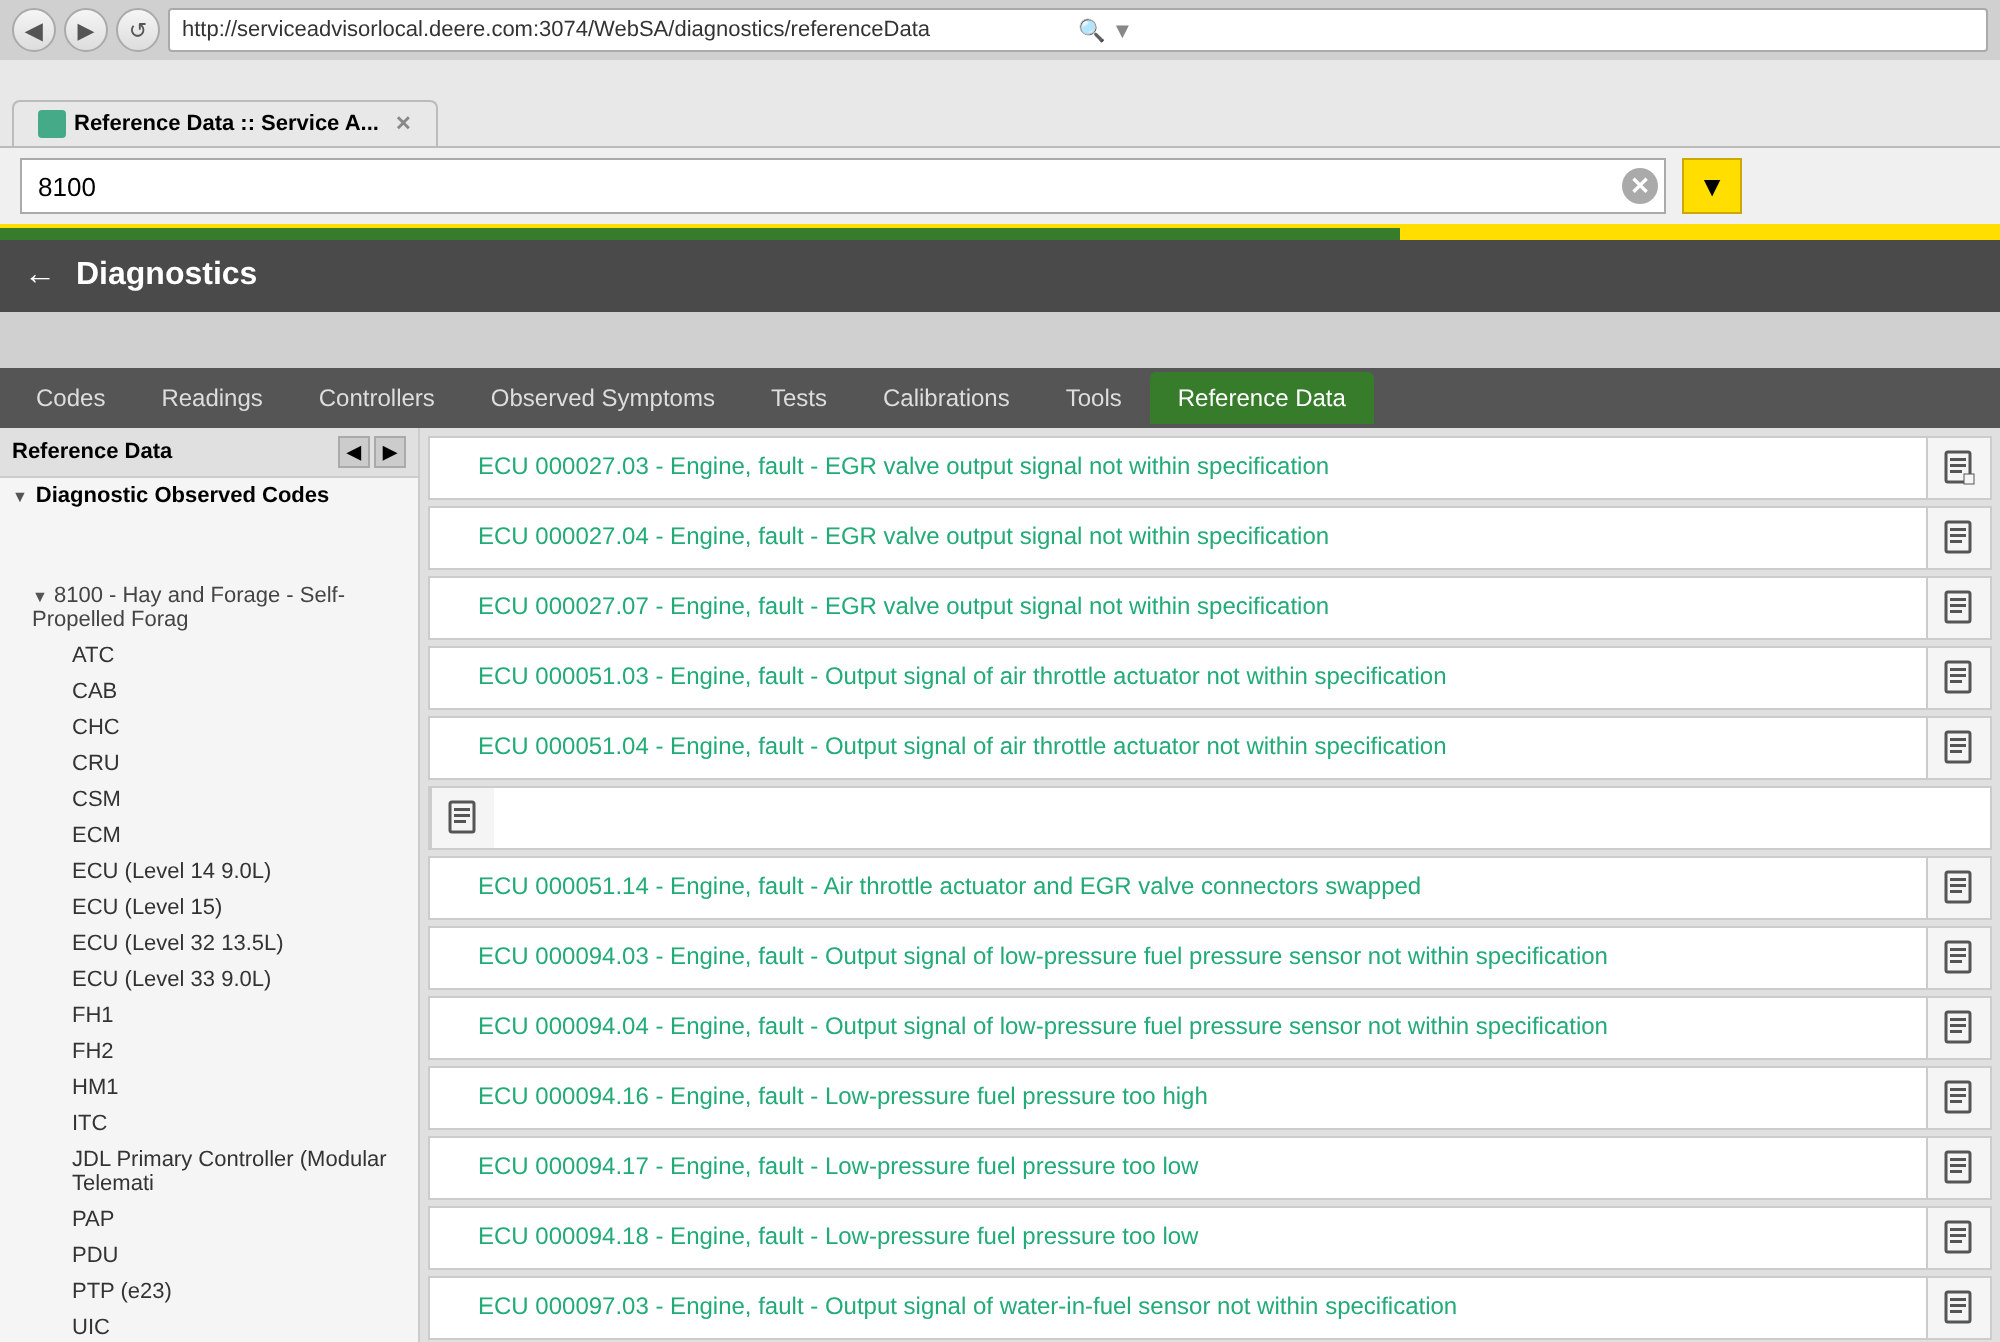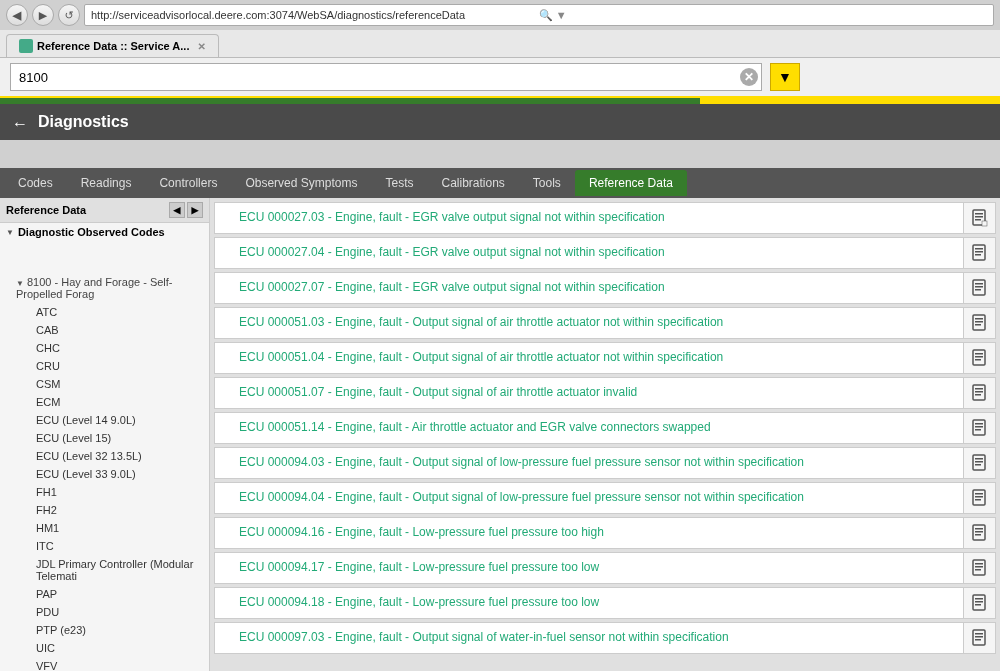--- a/index.html
+++ b/index.html
@@ -13,7 +13,7 @@
     .browser-address-bar { flex: 1; height: 22px; border: 1px solid #aaa; background: white; padding: 2px 6px; font-size: 11px; color: #333; display: flex; align-items: center; border-radius: 2px; }
     .browser-address-bar span { flex: 1; }
     .browser-tabs { display: flex; align-items: flex-end; padding: 4px 6px 0; gap: 2px; }
-    .browser-tab { padding: 4px 12px; background: #ccc; border: 1px solid #bbb; border-bottom: none; border-radius: 4px 4px 0 0; font-size: 11px; cursor: pointer; display: flex; align-items: center; gap: 4px; }
+    .browser-tab { padding: 4px 12px; background: #ccc; border: 1px solid #bbb; border-bottom: none; border-radius: 4px 4px 0 0; font-size: 11px; cursor: pointer; display: flex; align-items: center; gap: 4px; margin-top: 16px; }
     .browser-tab.active { background: #e8e8e8; font-weight: bold; }
     .browser-tab-favicon { width: 14px; height: 14px; background: #4a8; border-radius: 2px; display: inline-block; }
     .browser-tab-close { margin-left: 4px; color: #888; font-size: 10px; }

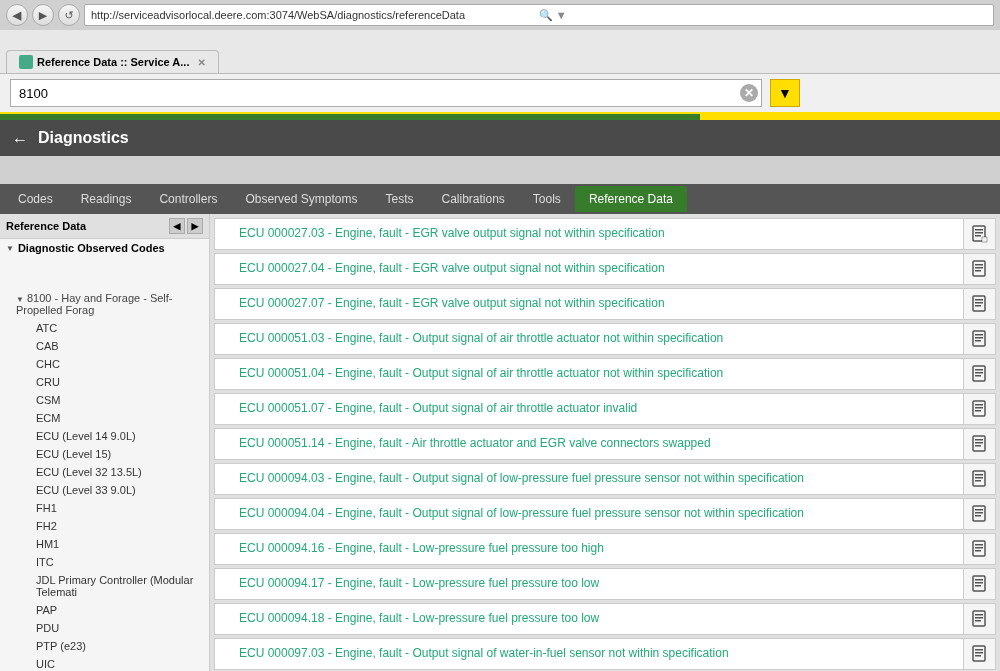--- a/index.html
+++ b/index.html
@@ -20,7 +20,7 @@
 
     
     .app-toolbar { background: #f0f0f0; border-bottom: 2px solid #ffde00; height: 40px; display: flex; align-items: center; padding: 0 10px; gap: 8px; }
-    .toolbar-search-input { width: 752px; height: 28px; border: 1px solid #aaa; padding: 2px 26px 2px 8px; font-size: 13px; background: white; position: relative; }
+    .toolbar-search-input { width: 823px; height: 28px; border: 1px solid #aaa; padding: 2px 26px 2px 8px; font-size: 13px; background: white; position: relative; }
     .search-wrapper { position: relative; display: inline-block; }
     .search-clear-btn { position: absolute; right: 4px; top: 50%; transform: translateY(-50%); width: 18px; height: 18px; background: #aaa; border-radius: 50%; color: white; font-size: 12px; display: flex; align-items: center; justify-content: center; cursor: pointer; font-weight: bold; }
     .toolbar-dropdown-btn { width: 30px; height: 28px; background: #ffde00; border: 1px solid #cca800; display: flex; align-items: center; justify-content: center; cursor: pointer; font-size: 14px; }

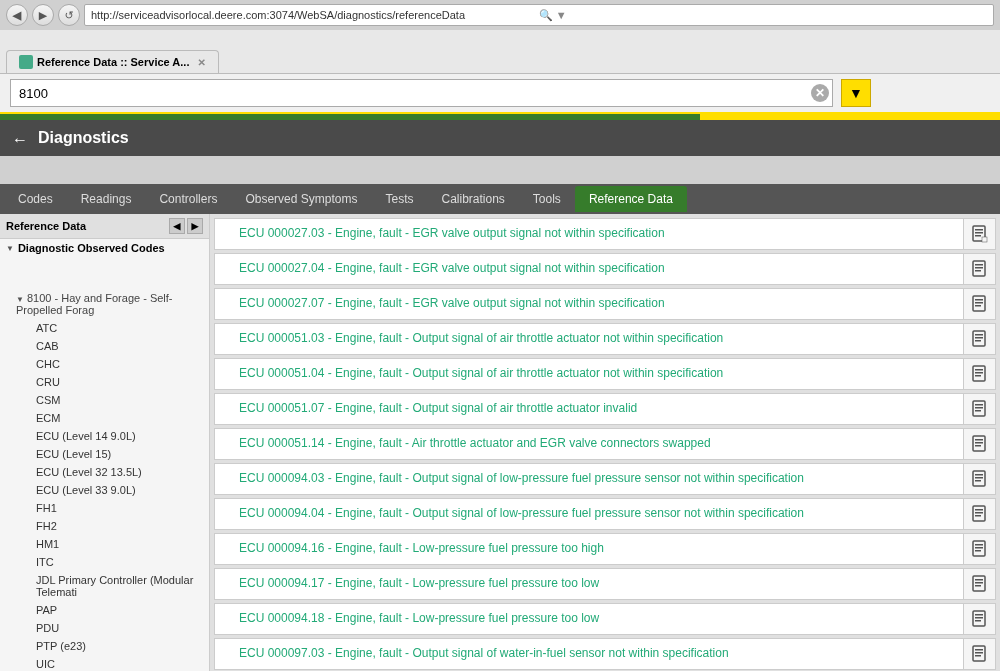--- a/index.html
+++ b/index.html
@@ -216,7 +216,6 @@
       </div>
     </div>
     <div class="content-row">
-      <div class="content-row-text">ECU 000051.07 - Engine, fault - Output signal of air throttle actuator invalid</div>
       <div class="content-row-icon">
         <svg width="18" height="18" viewBox="0 0 18 18">
             <rect x="2" y="1" width="12" height="15" rx="1" fill="none" stroke="#555" stroke-width="1.5"></rect>

